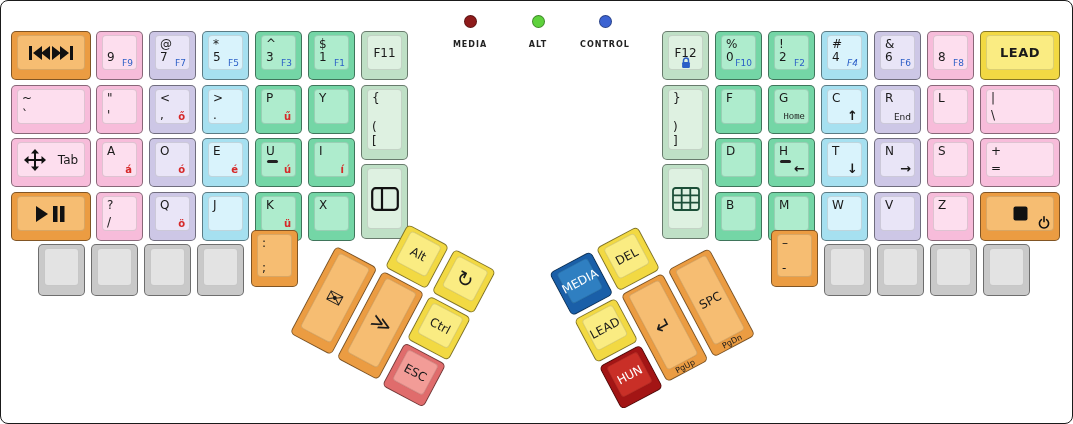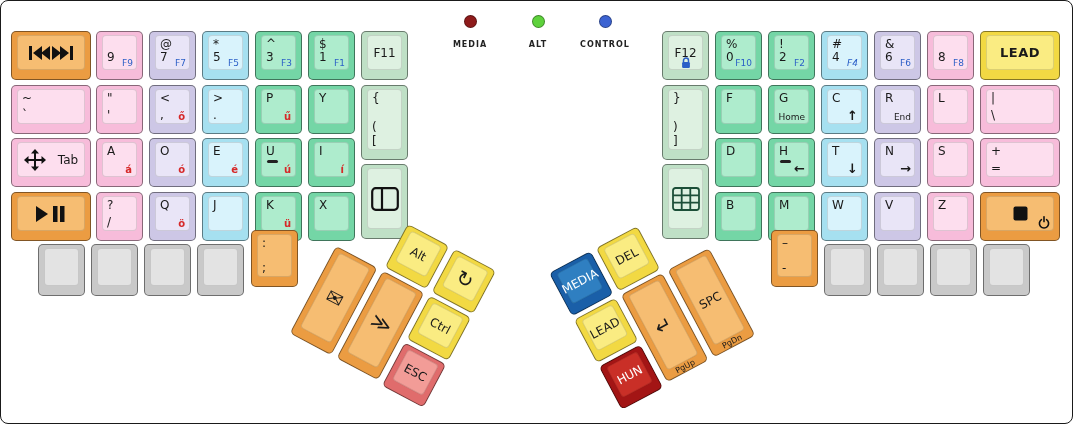--- a/index.html
+++ b/index.html
@@ -340,7 +340,7 @@
       <div class="key" style="left: 767px; top: 84px; width: 47px; height: 49px; background: rgb(116, 214, 166);">
         <div class="key-top" style="background: rgb(174, 236, 205); color: rgb(26, 26, 26);">
           <span class="leg tl">G</span>
-          <span class="leg br" style="color: rgb(26, 26, 26);">Home</span>
+          <span class="leg br" style="color: rgb(26, 26, 26); font-family: Liberation Mono, monospace;">Home</span>
         </div>
       </div>
       <div class="key" style="left: 820px; top: 84px; width: 47px; height: 49px; background: rgb(166, 224, 240);">

